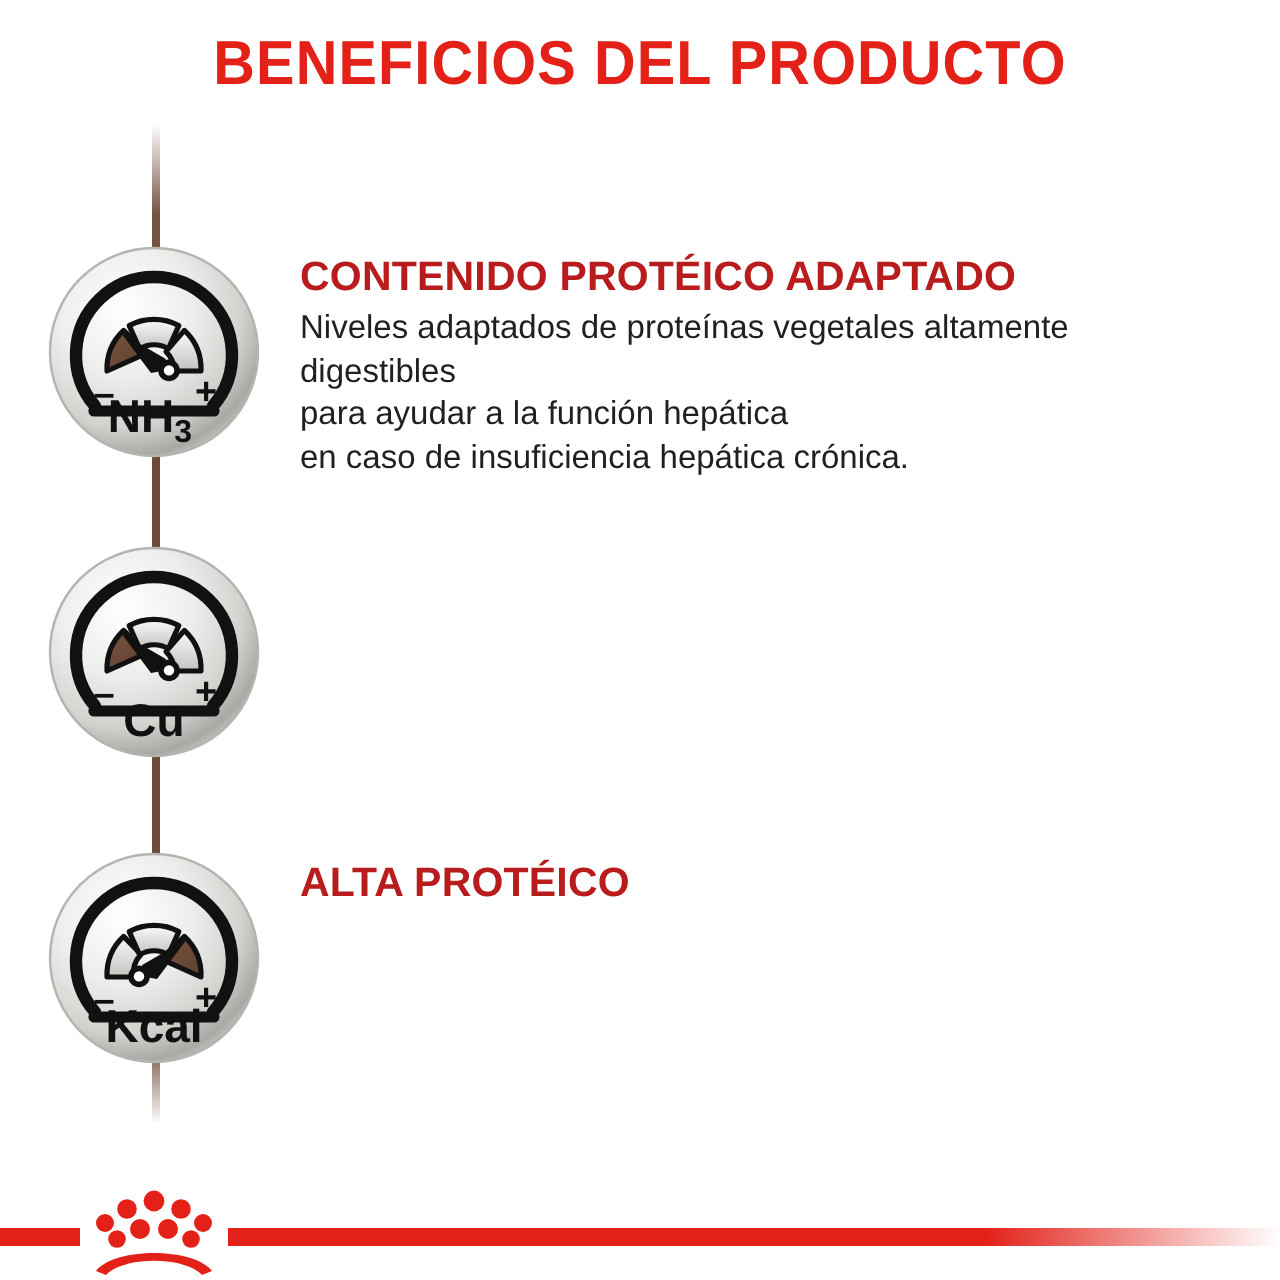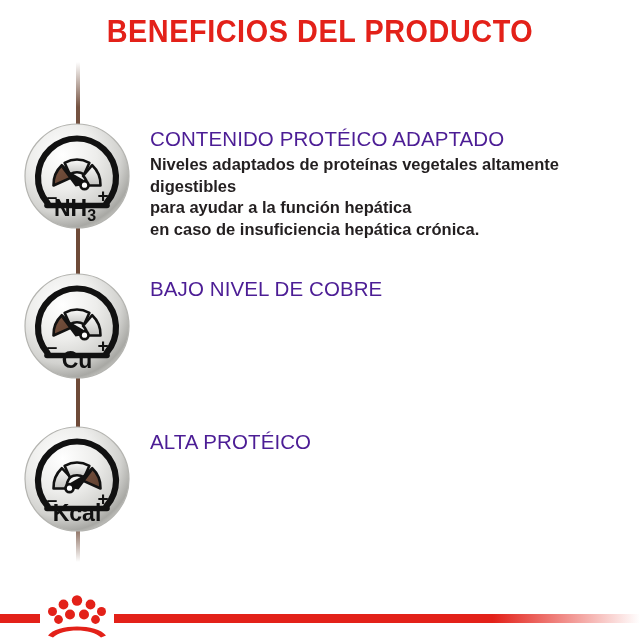--- a/index.html
+++ b/index.html
@@ -77,8 +77,8 @@
     width: 486px;
   }
   .benefit-heading {
-    color: #4c1d95;
-    font-weight: 400;
+    color: #b91c1c;
+    font-weight: 700;
     font-size: 20.5px;
     letter-spacing: 0.1px;
     line-height: 24px;

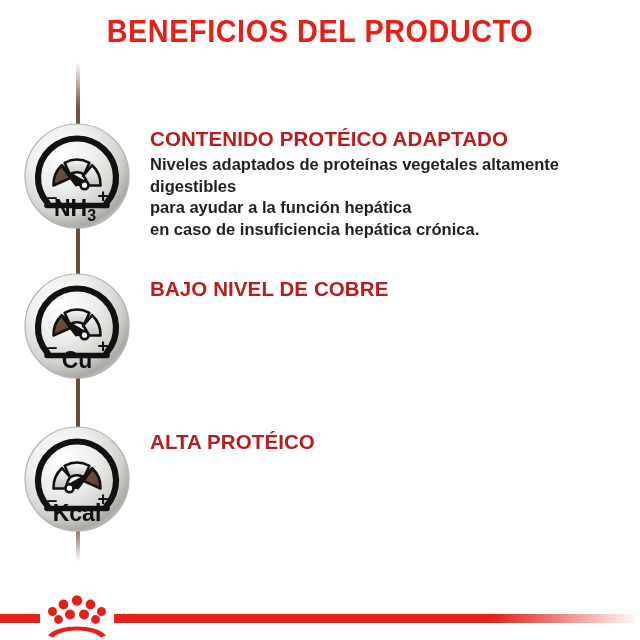--- a/index.html
+++ b/index.html
@@ -91,7 +91,6 @@
     line-height: 21.5px;
     margin: 0;
     white-space: pre-line;
-    font-weight: bold;
   }
 
   

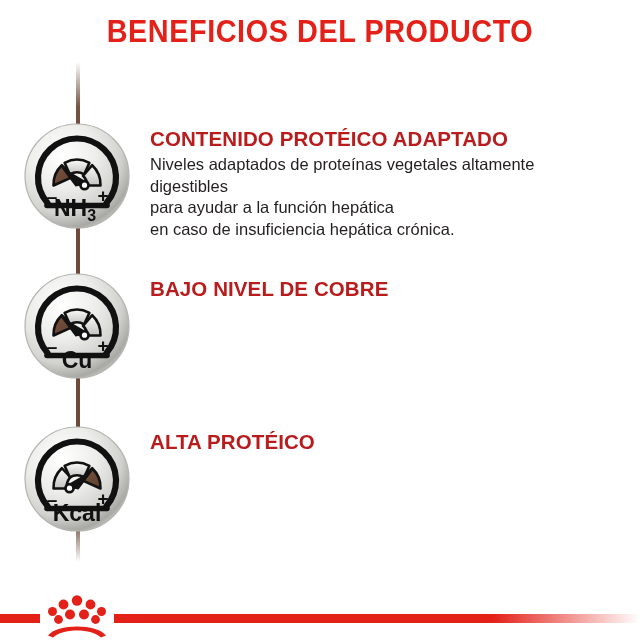--- a/index.html
+++ b/index.html
@@ -218,7 +218,6 @@
     </svg>
   </div>
   <div class="benefit-text">
-    <p class="benefit-heading">BAJO NIVEL DE COBRE</p>
   </div>
 </div>
 

